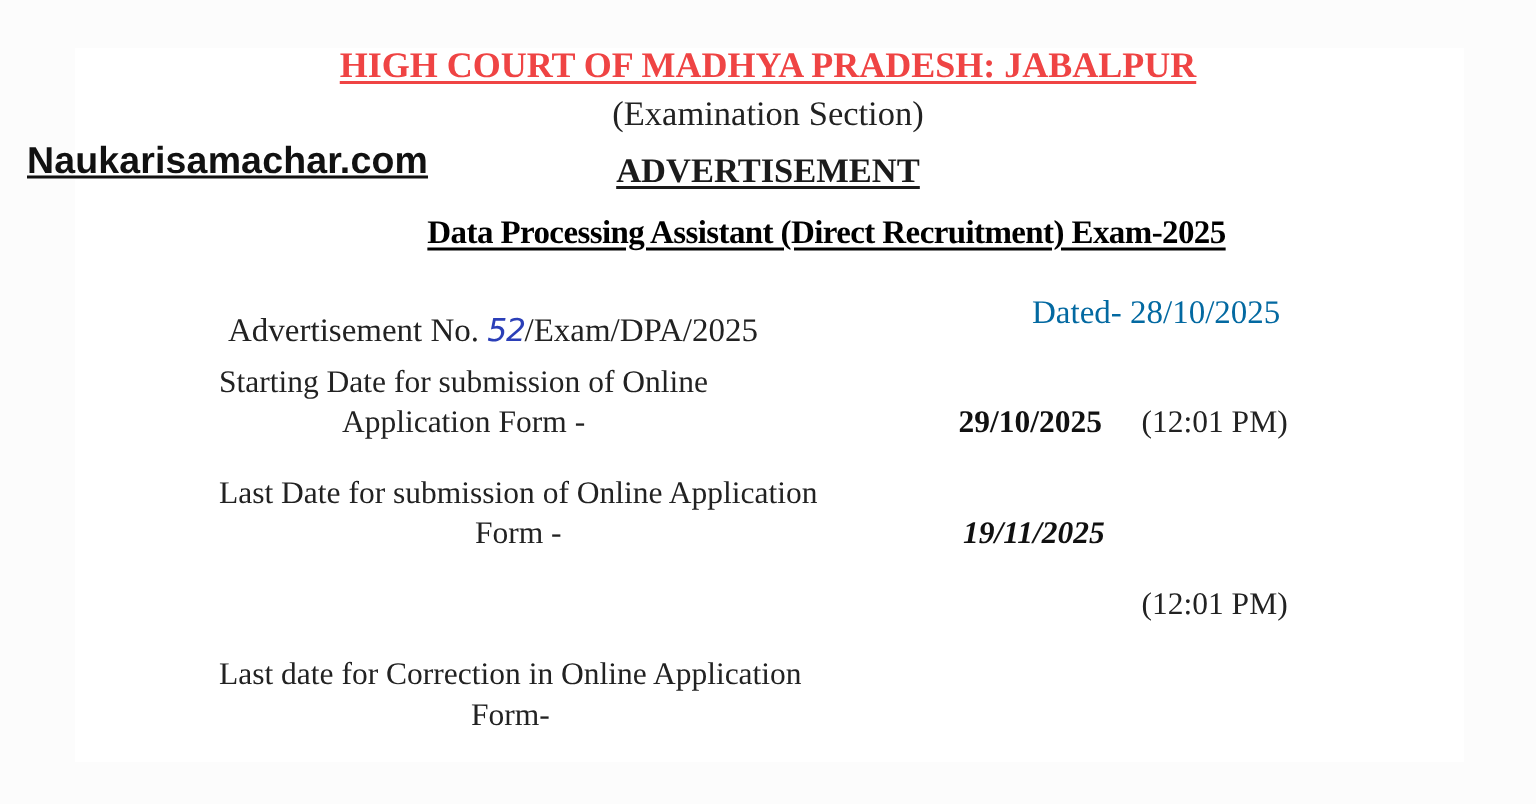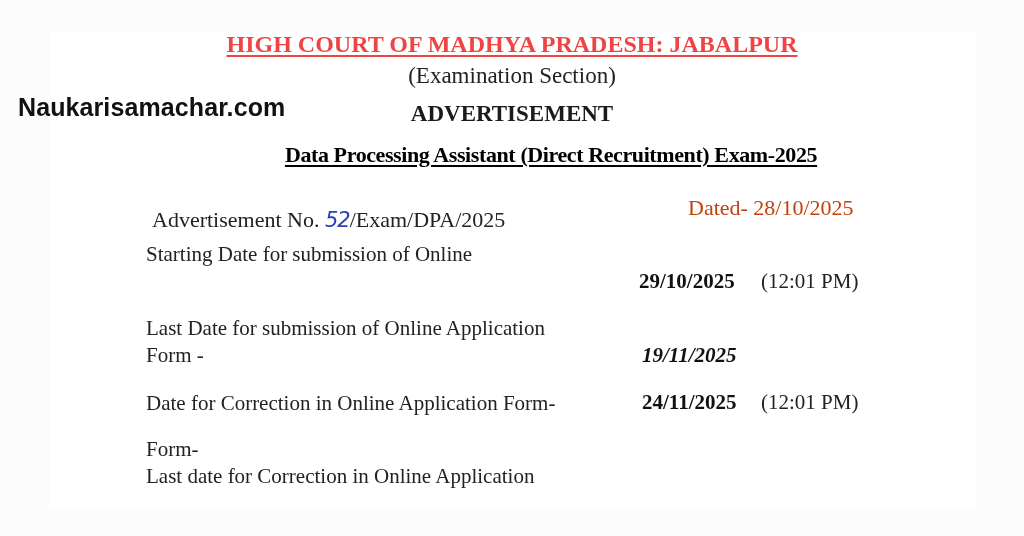--- a/index.html
+++ b/index.html
@@ -16,7 +16,7 @@
     .watermark {
       position: absolute; left: 18px; top: 93px;
       font-family: "Liberation Sans", "DejaVu Sans", sans-serif;
-      font-weight: 700; font-size: 25px; color: #111111; letter-spacing: 0.1px;
+      font-weight: 700; font-size: 25px; color: #111111; letter-spacing: 0.1px; text-decoration: underline;
     }
     .center { position: absolute; left: 0; width: 1024px; text-align: center; }
     .h1 {

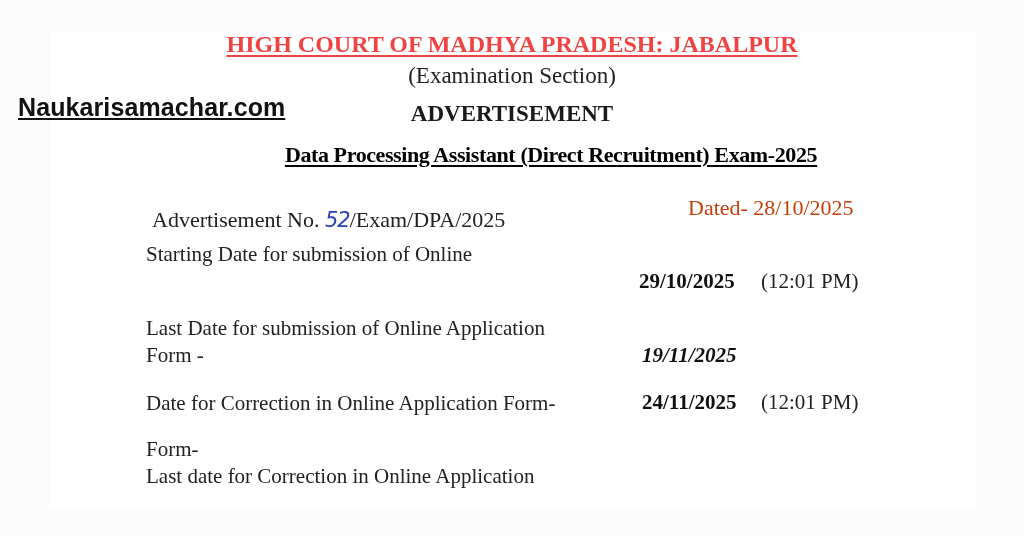--- a/index.html
+++ b/index.html
@@ -25,7 +25,7 @@
     }
     .h2 { top: 63px; font-size: 23px; color: #222; }
     .h3 {
-      top: 101px; font-weight: 700; font-size: 23px; 
+      top: 101px; font-weight: 700; font-size: 23px; text-decoration: underline;
       text-decoration-thickness: 2px; text-underline-offset: 3px; color: #1b1b1b;
     }
     .h4 {

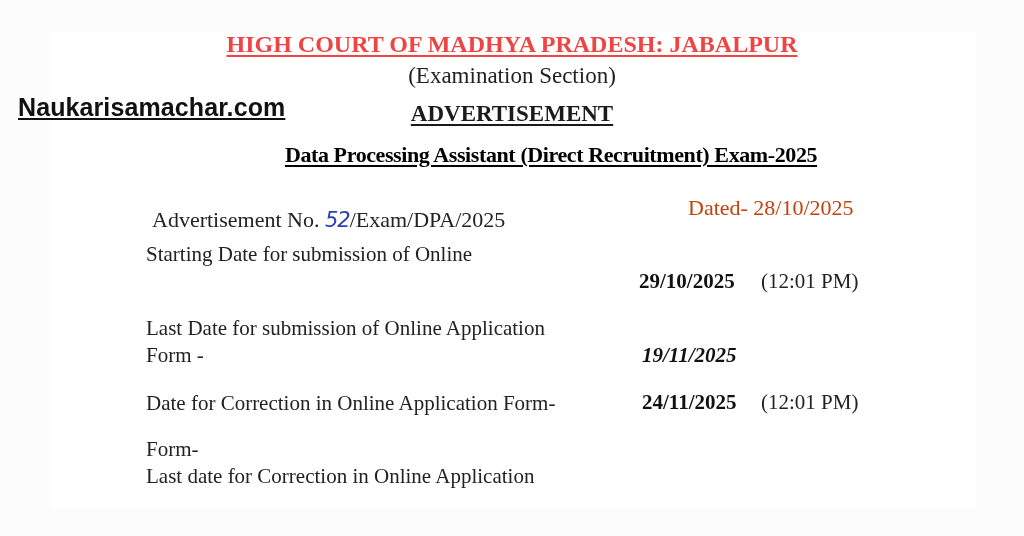--- a/index.html
+++ b/index.html
@@ -42,7 +42,7 @@
       font-style: italic; letter-spacing: -1px;
     }
     .dated {
-      position: absolute; left: 688px; top: 195px; font-size: 22px; color: #c2410c;
+      position: absolute; left: 688px; top: 195px; font-size: 22px; color: #0369a1;
     }
     .row { position: absolute; left: 146px; width: 740px; font-size: 21px; color: #222; }
     .row .label { position: absolute; left: 0; top: 0; line-height: 27px; }

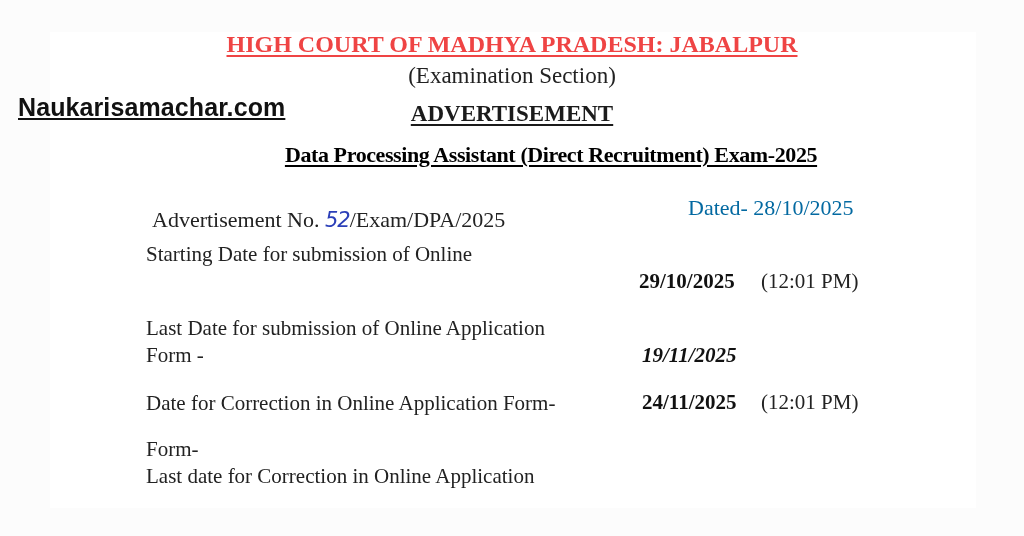--- a/index.html
+++ b/index.html
@@ -44,7 +44,7 @@
     .dated {
       position: absolute; left: 688px; top: 195px; font-size: 22px; color: #0369a1;
     }
-    .row { position: absolute; left: 146px; width: 740px; font-size: 21px; color: #222; }
+    .row { position: absolute; left: 146px; width: 740px; font-size: 21px; color: #222; text-align: center; }
     .row .label { position: absolute; left: 0; top: 0; line-height: 27px; }
     .row .date {
       position: absolute; font-weight: 700; color: #111;

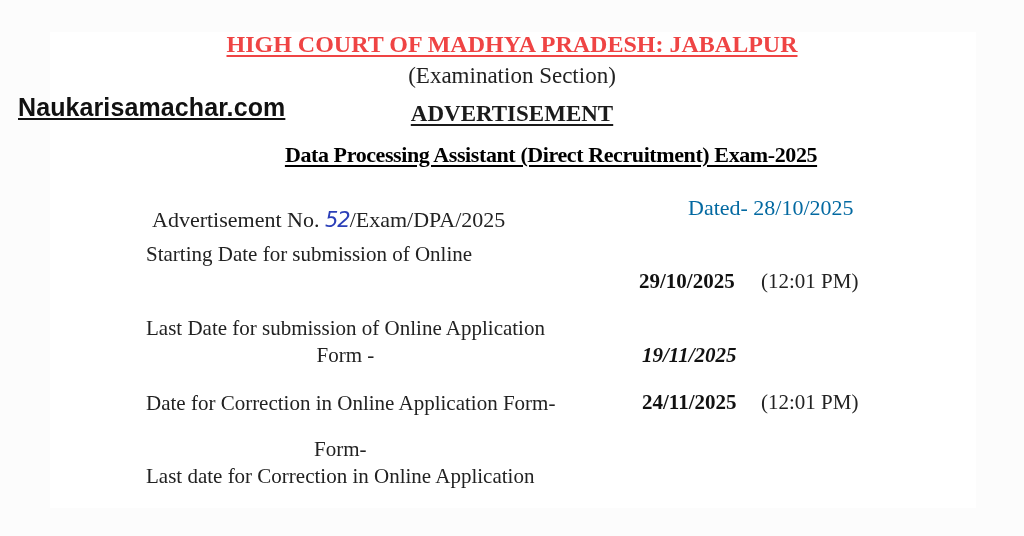--- a/index.html
+++ b/index.html
@@ -72,6 +72,7 @@
 <div class="row" style="top:241px;height:56px;">
   <div class="label">
     <div>Starting Date for submission of Online</div>
+    <div>Application Form -</div>
   </div>
   <span class="date" style="left:493px;top:28px;">29/10/2025</span>
   <span class="time" style="left:615px;top:28px;">(12:01 PM)</span>

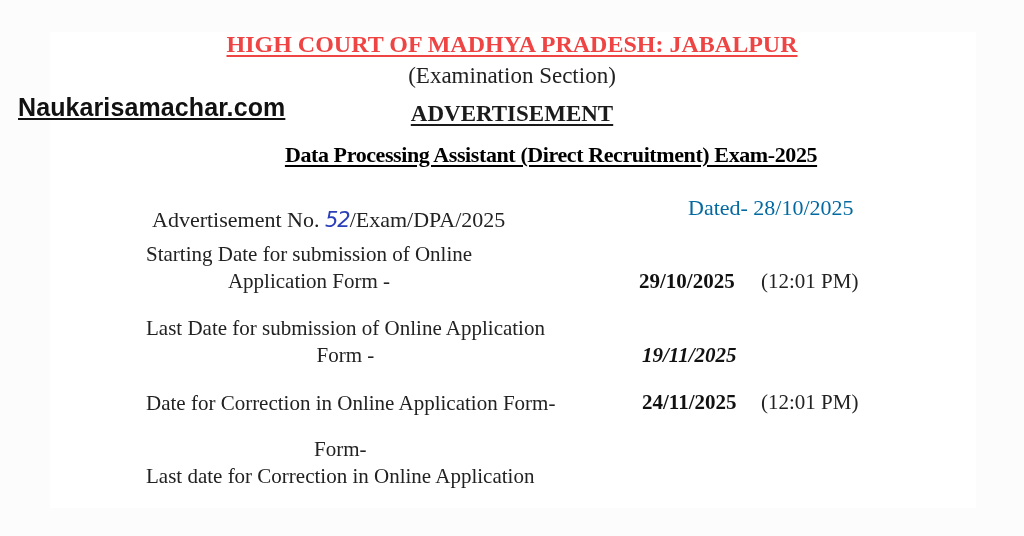--- a/index.html
+++ b/index.html
@@ -87,9 +87,6 @@
 </div>
 
 <div class="row" style="top:390px;height:28px;">
-  <div class="label">
-    <div>Date for Correction in Online Application Form-</div>
-  </div>
   <span class="date" style="left:496px;top:0px;">24/11/2025</span>
   <span class="time" style="left:615px;top:0px;">(12:01 PM)</span>
 </div>

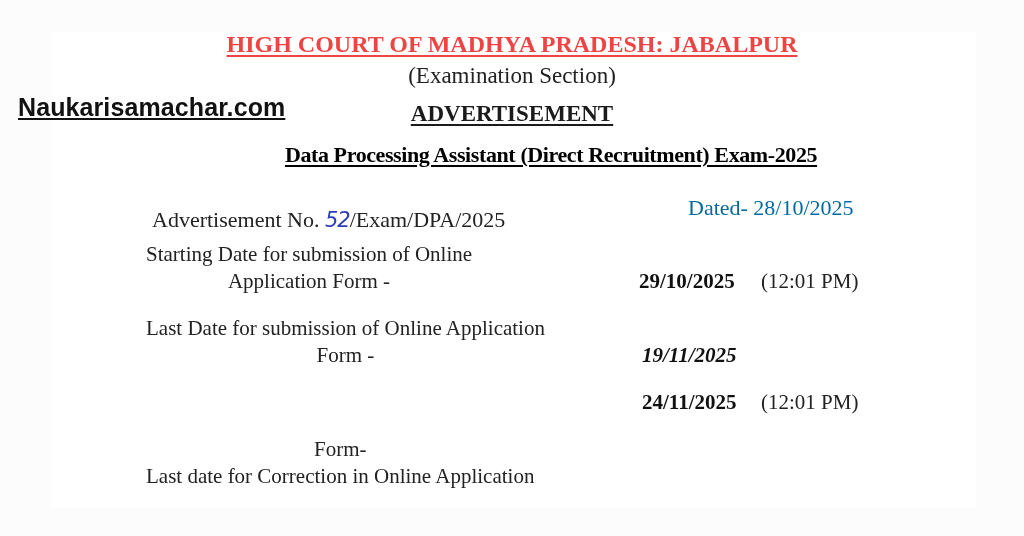--- a/index.html
+++ b/index.html
@@ -87,7 +87,6 @@
 </div>
 
 <div class="row" style="top:390px;height:28px;">
-  <span class="date" style="left:496px;top:0px;">24/11/2025</span>
   <span class="time" style="left:615px;top:0px;">(12:01 PM)</span>
 </div>
 

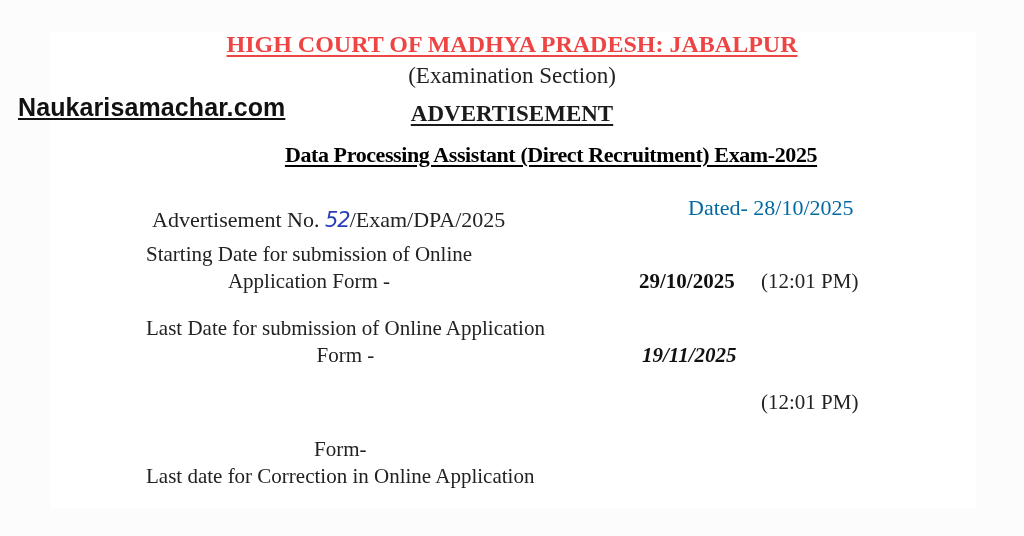--- a/index.html
+++ b/index.html
@@ -92,8 +92,8 @@
 
 <div class="row" style="top:436px;height:56px;">
   <div class="label">
+    <div>Last date for Correction in Online Application</div>
     <div>Form-</div>
-    <div>Last date for Correction in Online Application</div>
   </div>
 </div>
 

